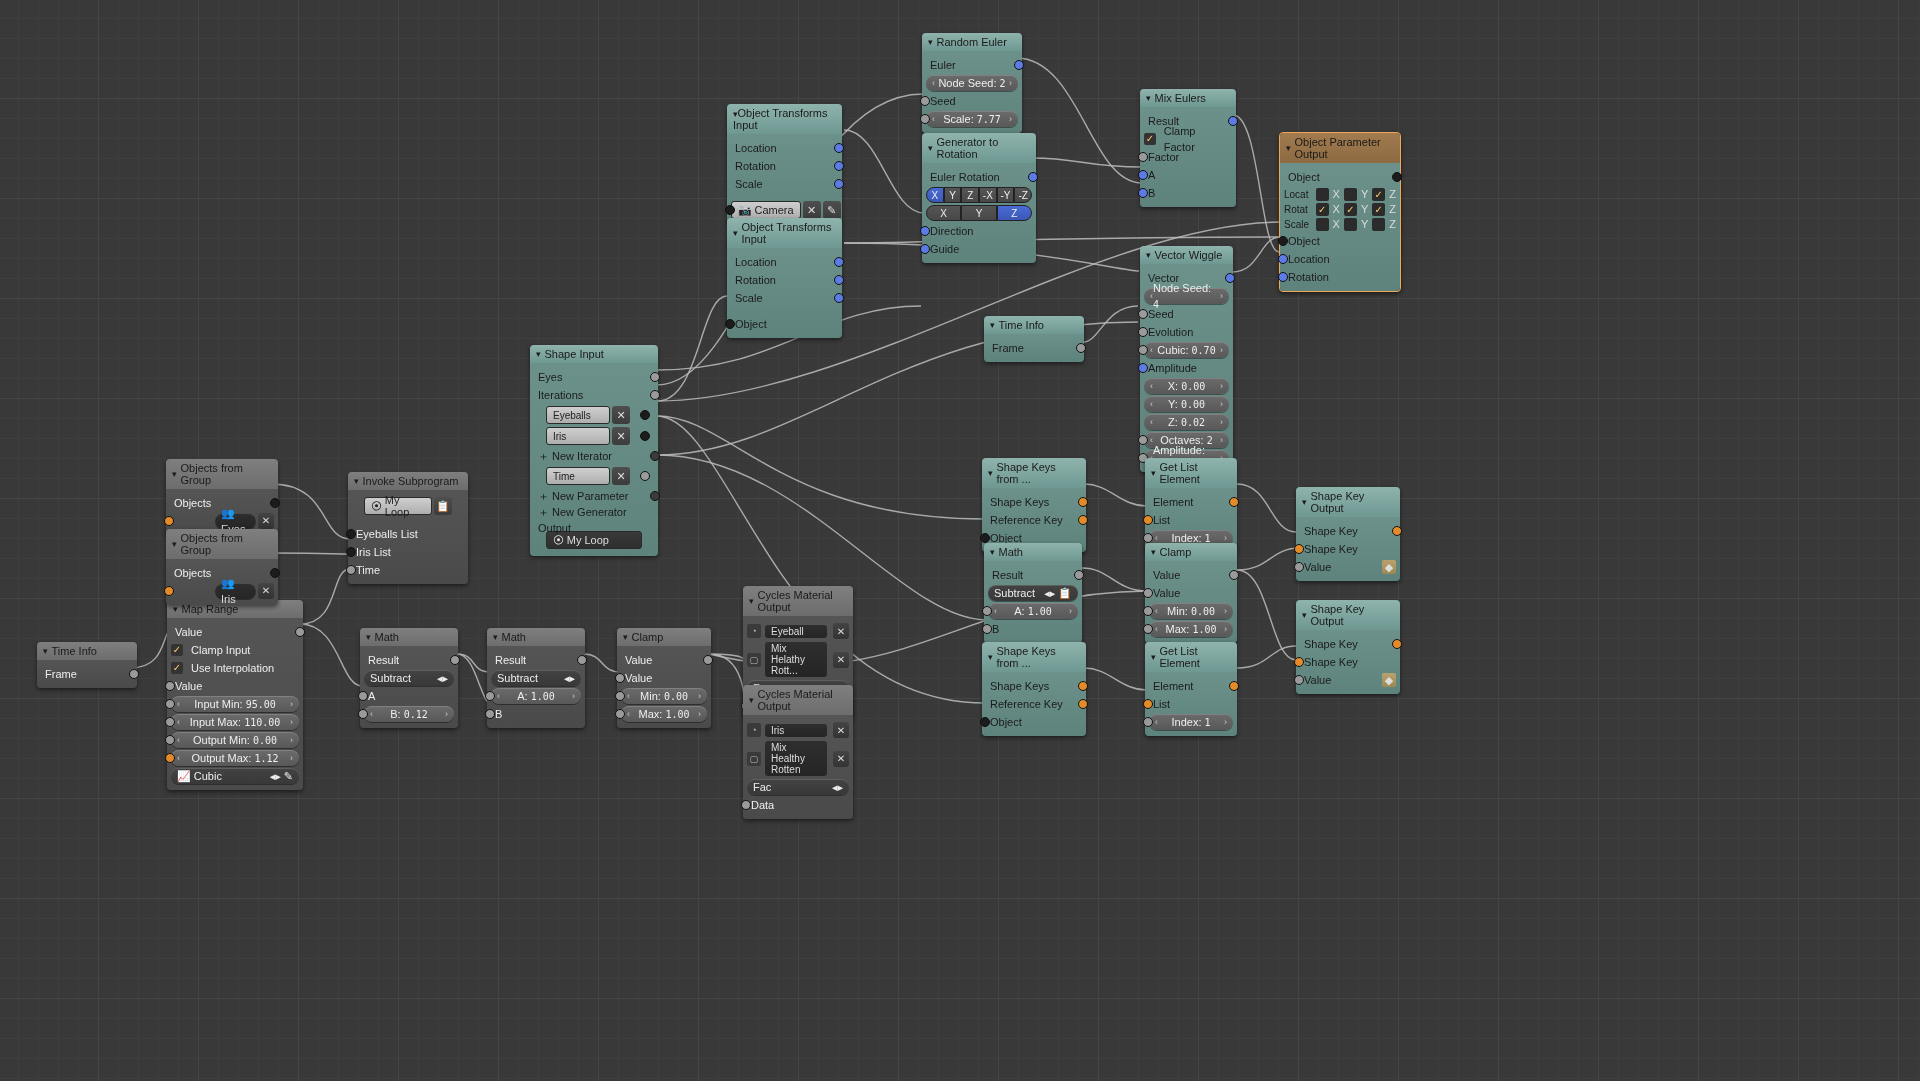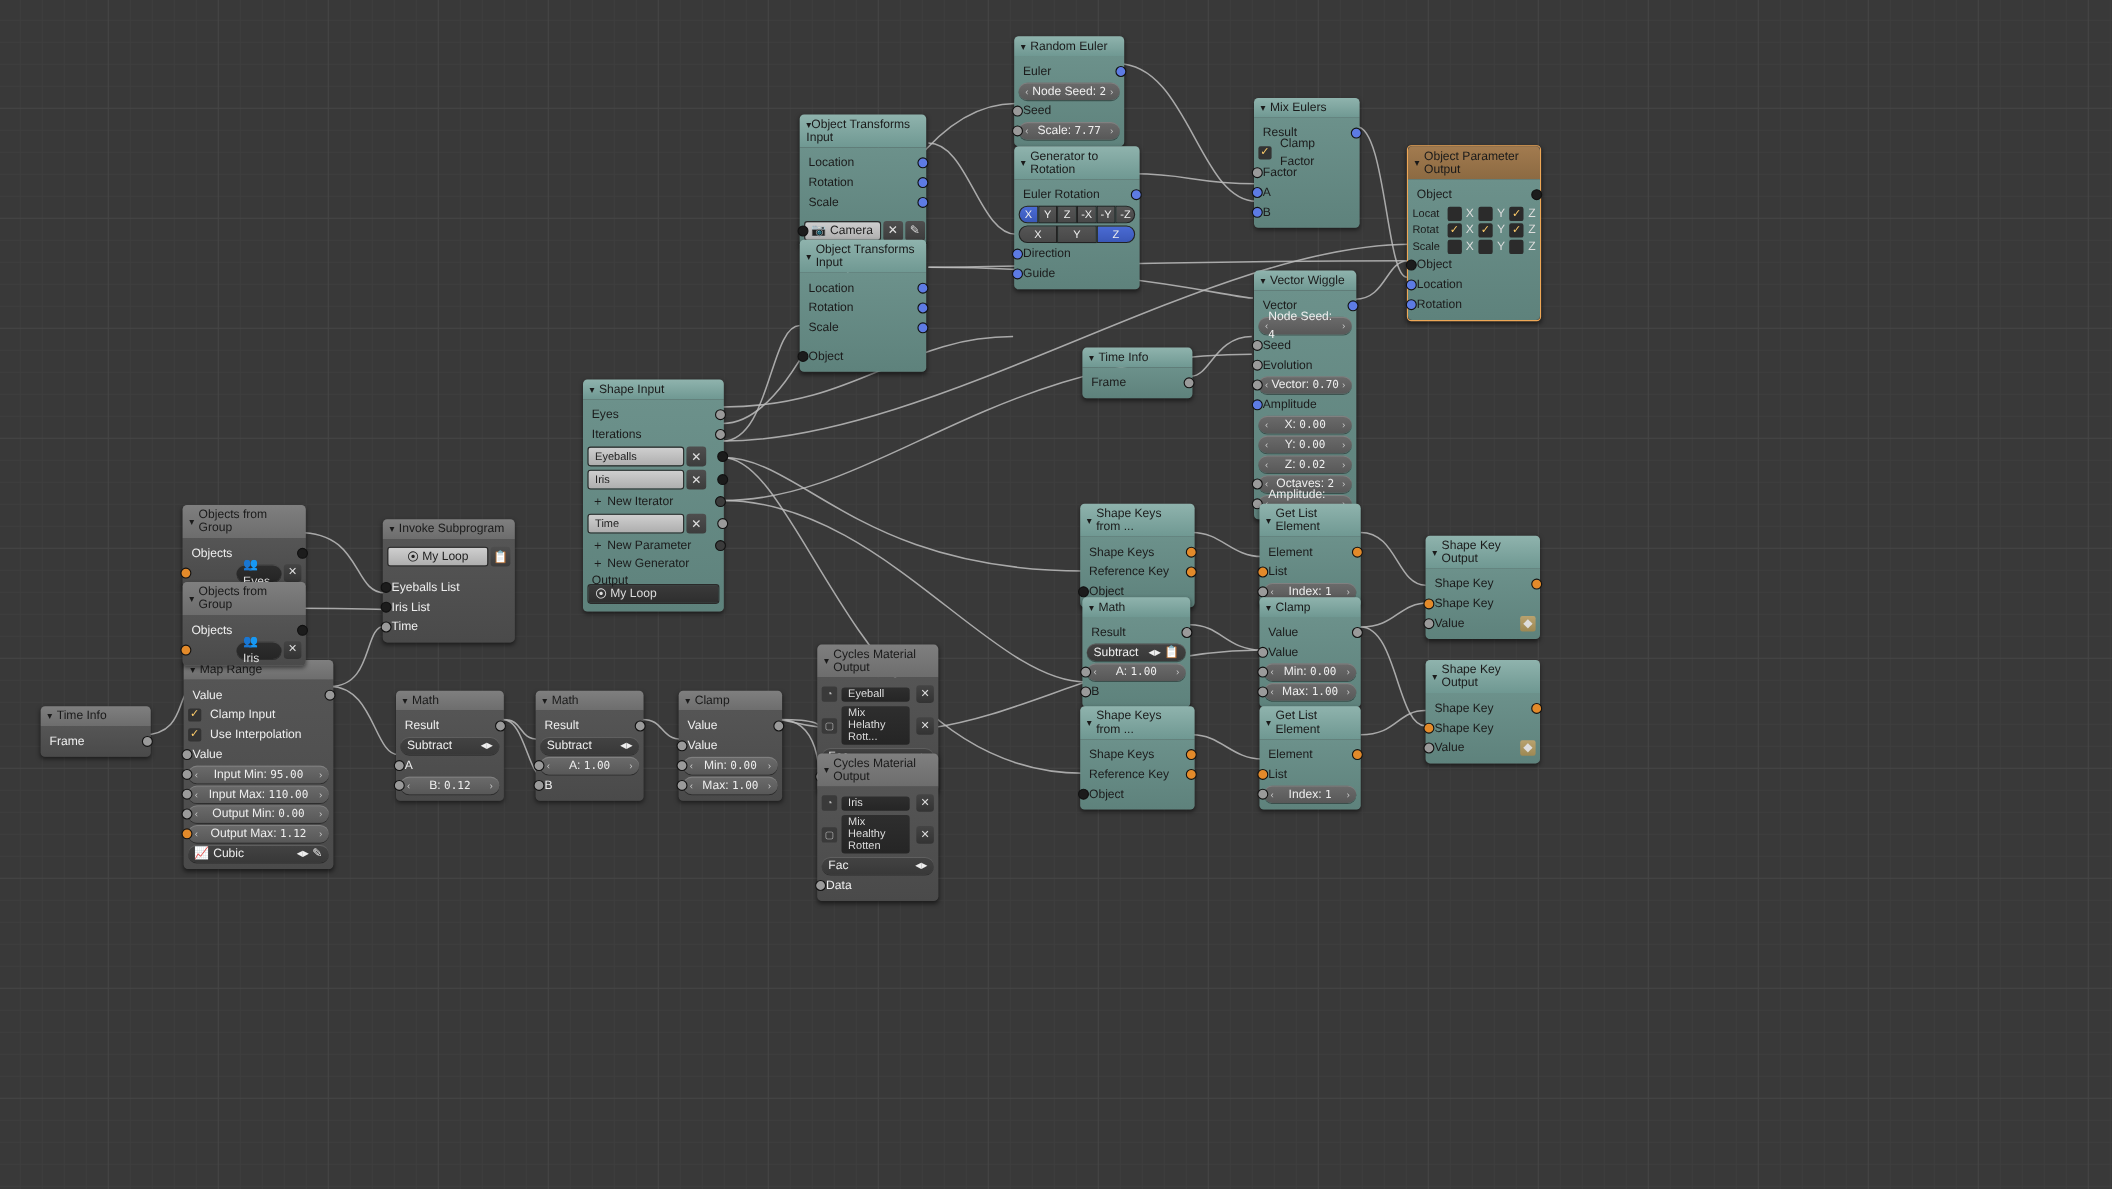--- a/index.html
+++ b/index.html
@@ -654,7 +654,7 @@
         <span class="socket left grey"></span>
         <div class="chip">
           <span class="arrow">‹</span>
-          <span><span>Vector:</span> <span class="num">0.70</span></span>
+          <span><span>Cubic:</span> <span class="num">0.70</span></span>
           <span class="arrow">›</span>
         </div>
       </div>

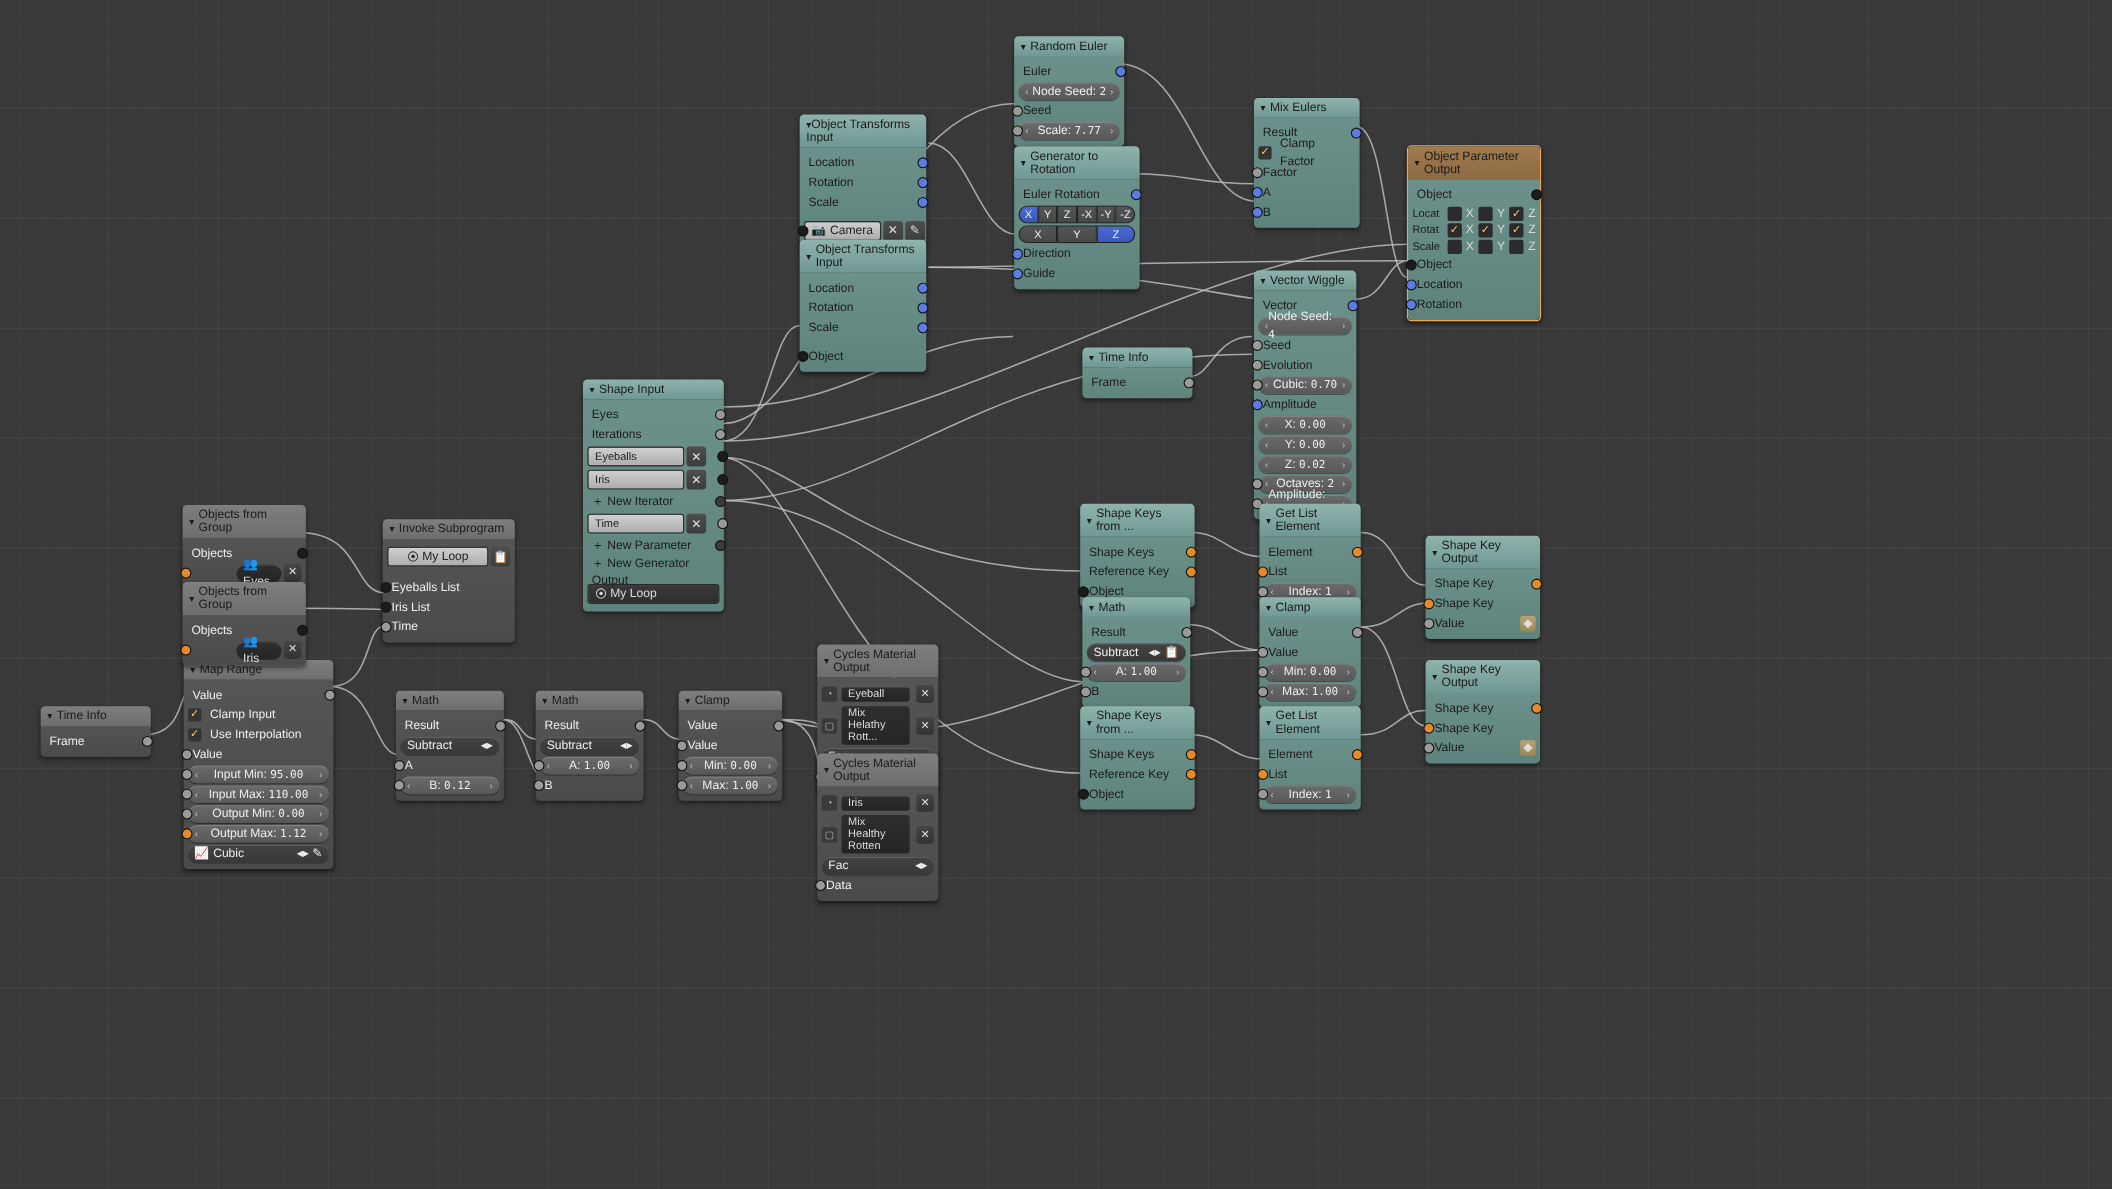--- a/index.html
+++ b/index.html
@@ -74,7 +74,7 @@
   .subrow .icon { width:14px; height:14px; background:#3a3a3a; border-radius:2px; display:flex; align-items:center; justify-content:center; font-size:9px; color:#bbb; }
   .subrow .txt { flex:1; background:linear-gradient(#2e2e2e,#252525); border-radius:3px; padding:1px 6px; color:#ddd; font-size:10px; }
 
-  .bigfield { display:flex; gap:2px; margin:3px 0; }
+  .bigfield { display:flex; gap:2px; margin:3px 12px; }
   .bigfield .main { flex:1; height:18px; border-radius:3px; background:linear-gradient(#cfcfcf,#aeaeae); border:1px solid #2a2a2a; display:flex; align-items:center; padding:0 6px; color:#222; font-size:10px; }
   .bigfield.dark .main { background:linear-gradient(#3a3a3a,#2e2e2e); color:#ddd; }
   .bigfield .xb { width:18px; height:18px; border-radius:3px; background:linear-gradient(#4e4e4e,#3c3c3c); display:flex; align-items:center; justify-content:center; color:#ddd; }

